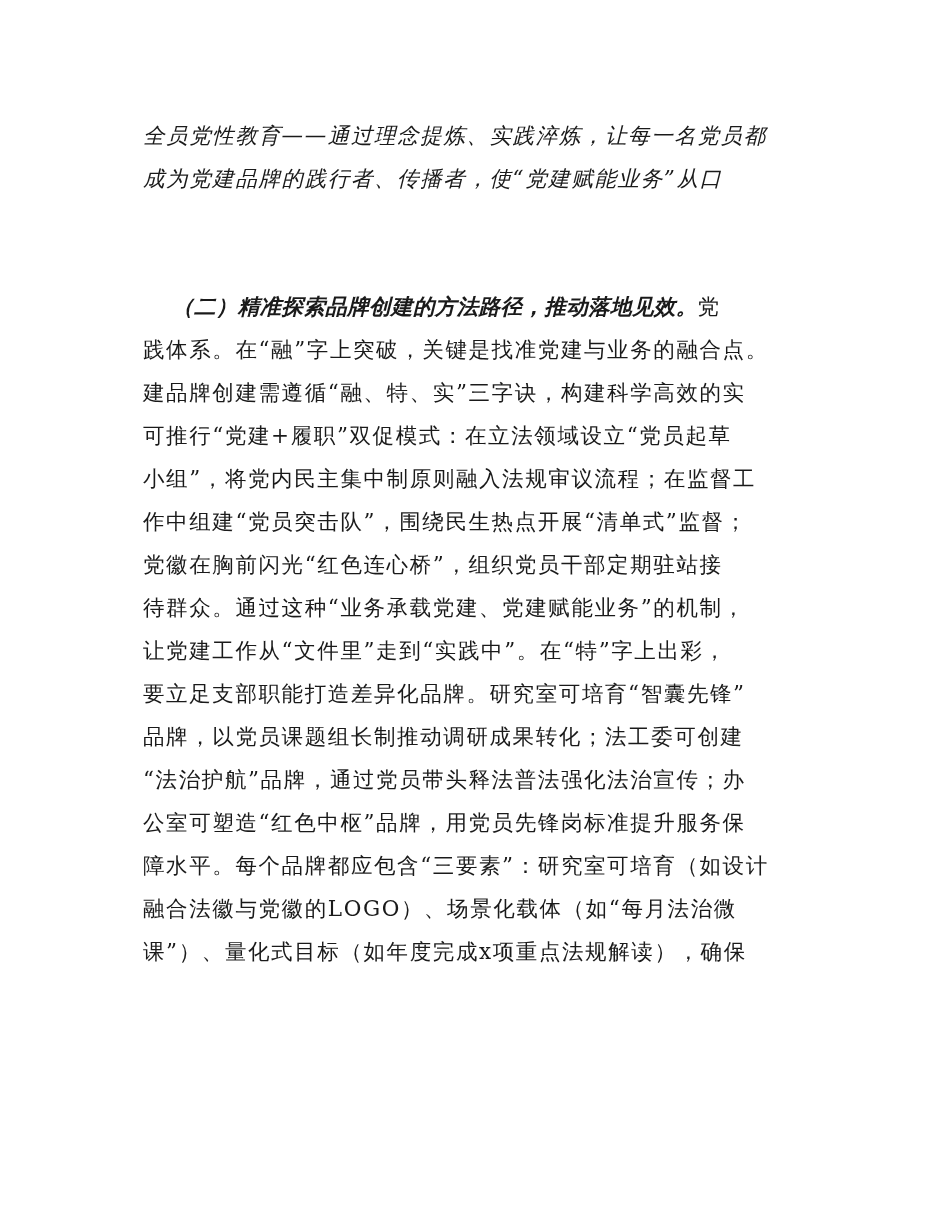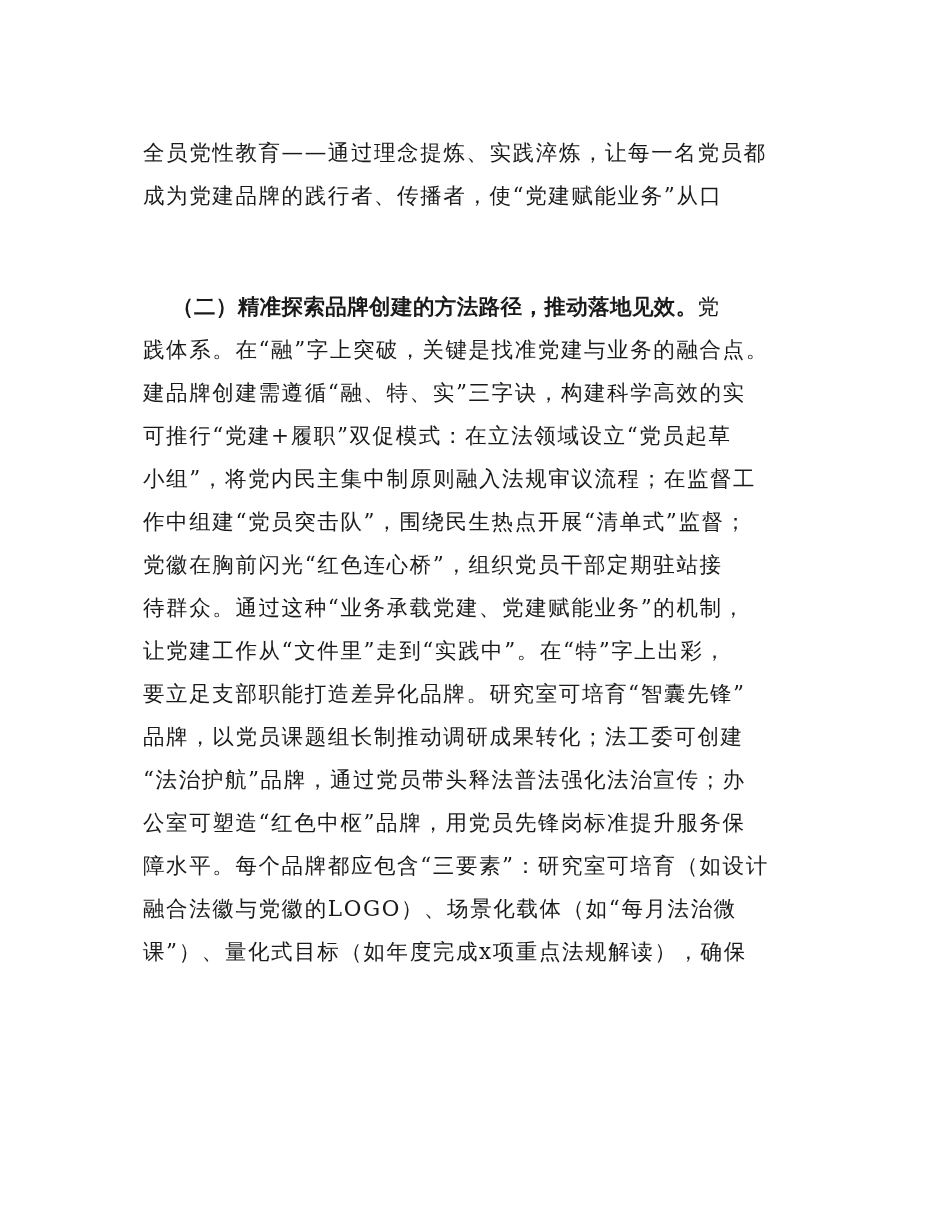--- a/index.html
+++ b/index.html
@@ -43,7 +43,7 @@
   .indent {
     padding-left: 29px;
   }
-  #para1 { top: 131px; }
+  #para1 { top: 114px; font-style: italic; }
   #para2 { top: 285px; }
 </style>
 </head>

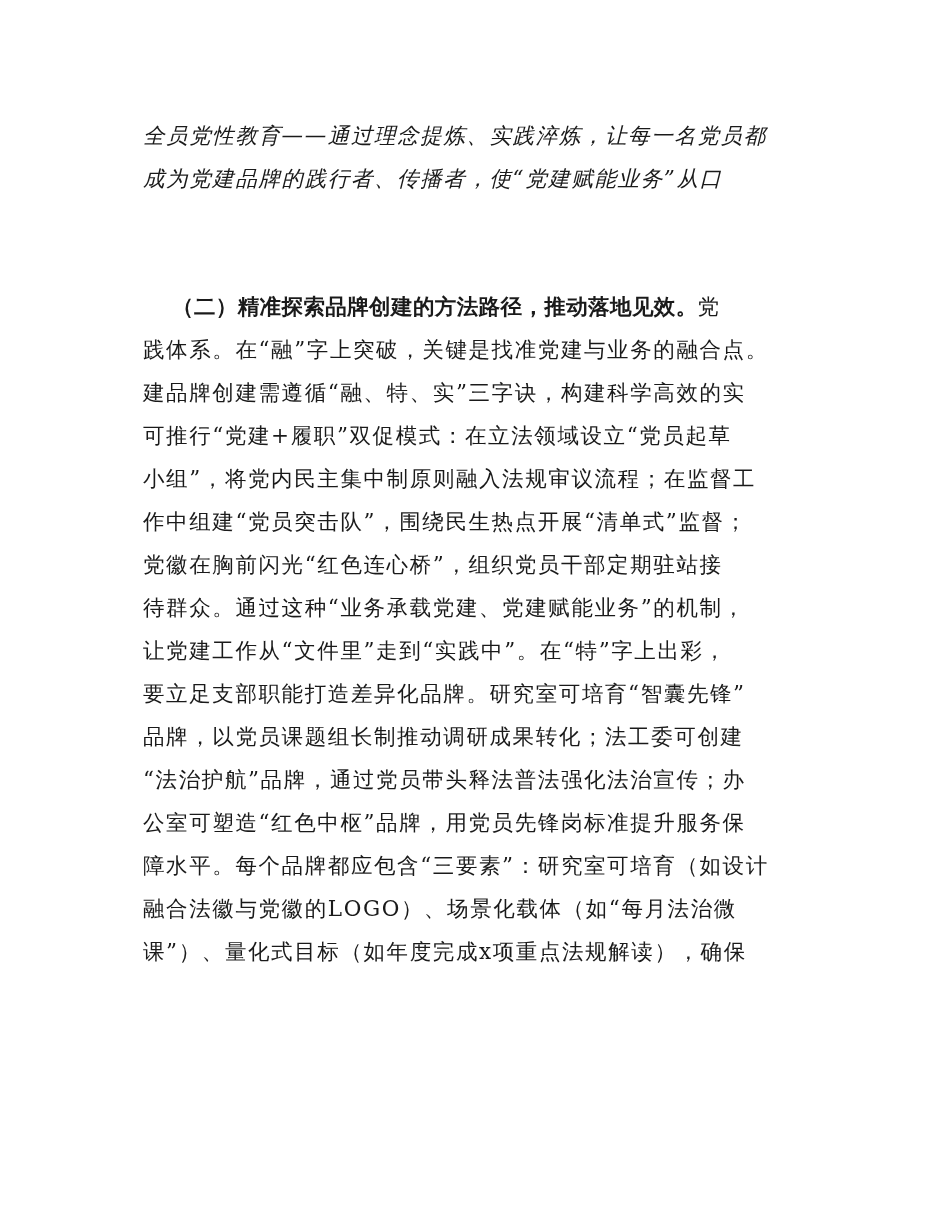--- a/index.html
+++ b/index.html
@@ -39,6 +39,7 @@
     font-family: "DejaVu Sans", "Liberation Sans", sans-serif;
     font-weight: bold;
     letter-spacing: 0.4px;
+    font-style: italic;
   }
   .indent {
     padding-left: 29px;

